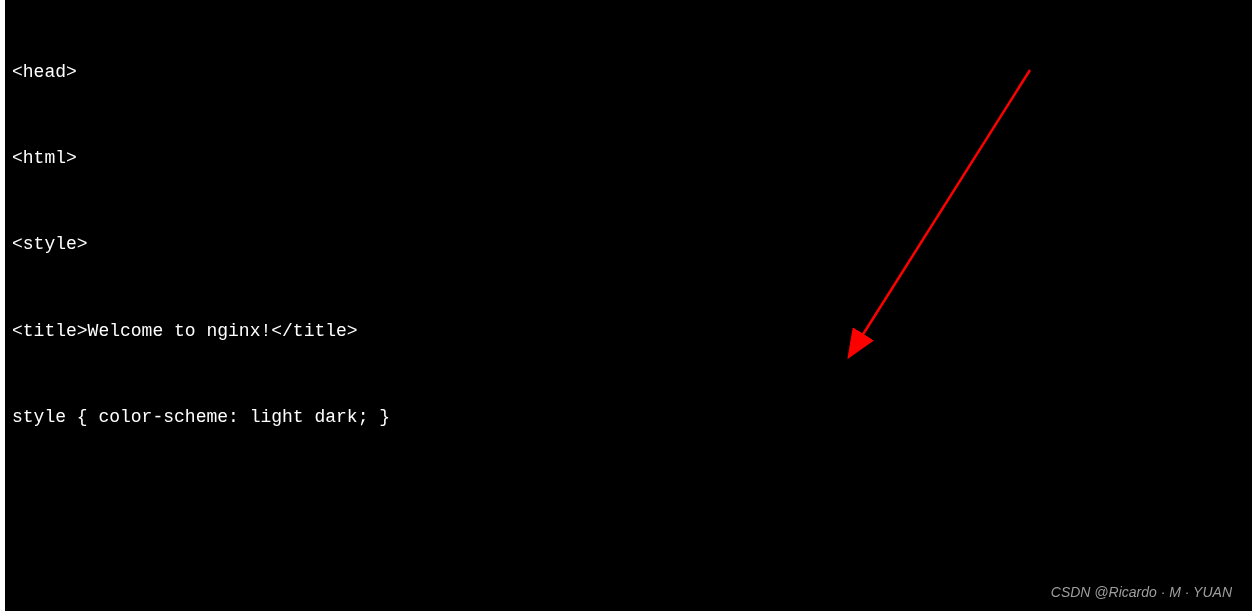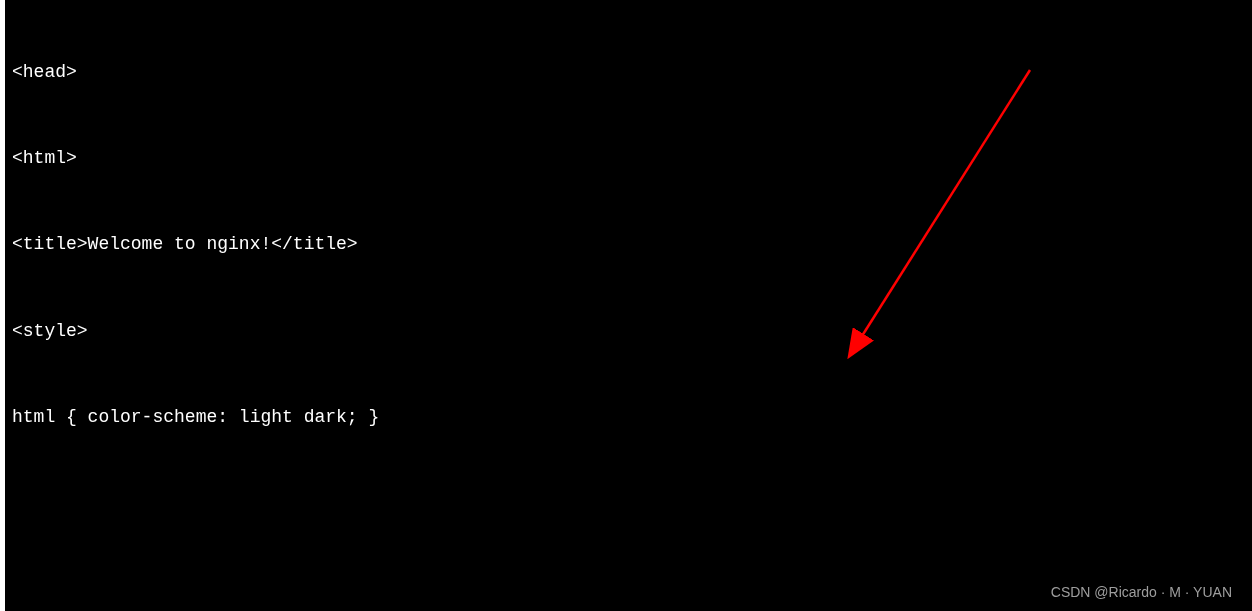--- a/index.html
+++ b/index.html
@@ -57,8 +57,8 @@
 <div class="terminal-content">
   <span class="line">&lt;head&gt;</span>
   <span class="line">&lt;html&gt;</span>
+  <span class="line">&lt;style&gt;</span>
   <span class="line">&lt;title&gt;Welcome to nginx!&lt;/title&gt;</span>
-  <span class="line">&lt;style&gt;</span>
   <span class="line">html { color-scheme: light dark; }</span>
   
   

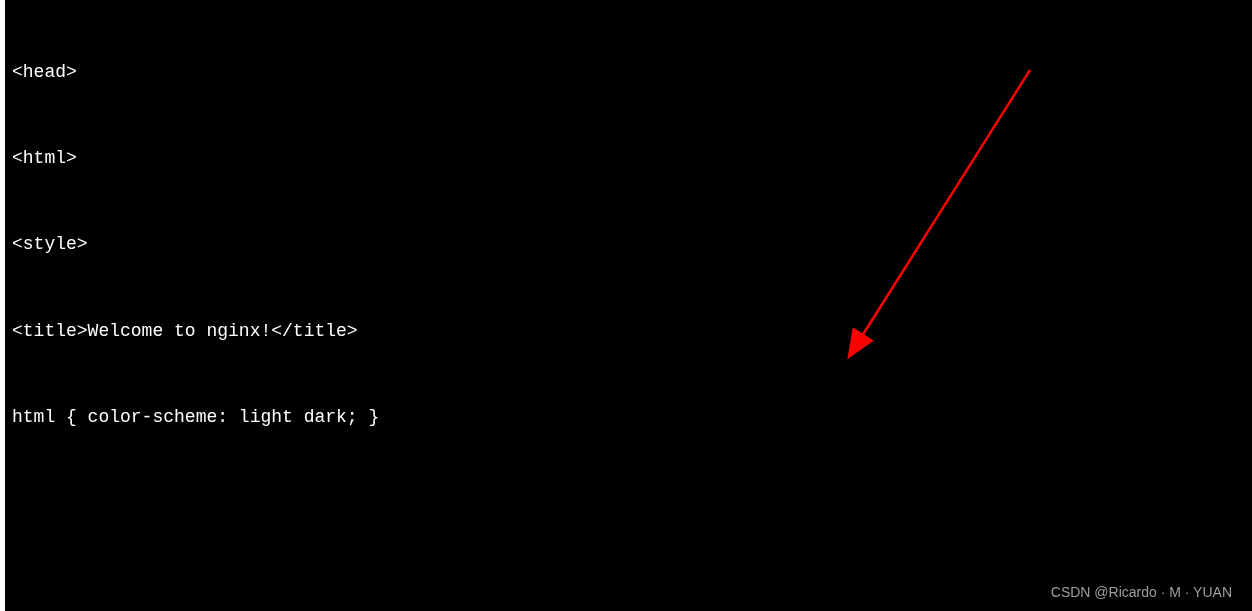--- a/index.html
+++ b/index.html
@@ -59,7 +59,7 @@
   <span class="line">&lt;html&gt;</span>
   <span class="line">&lt;style&gt;</span>
   <span class="line">&lt;title&gt;Welcome to nginx!&lt;/title&gt;</span>
-  <span class="line">html { color-scheme: light dark; }</span>
+  <span class="line">style { color-scheme: light dark; }</span>
   
   
   

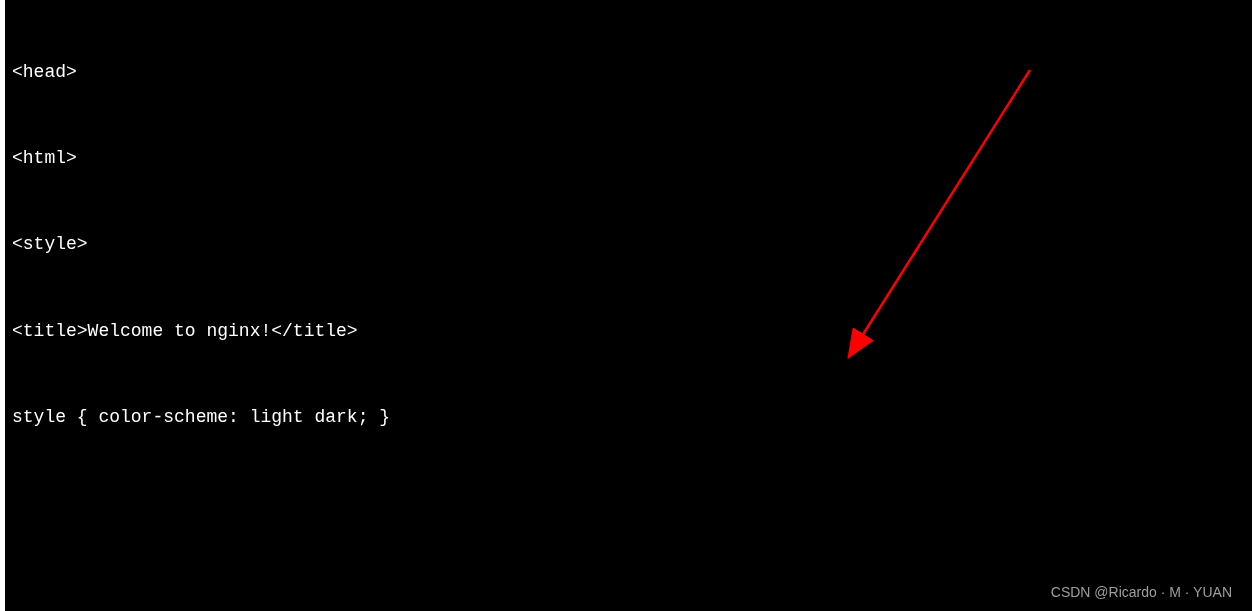--- a/index.html
+++ b/index.html
@@ -39,6 +39,7 @@
       color: #9e9e9e;
       font-size: 14px;
       font-family: Arial, sans-serif;
+      font-style: italic;
     }
     .left-edge {
       position: absolute;

